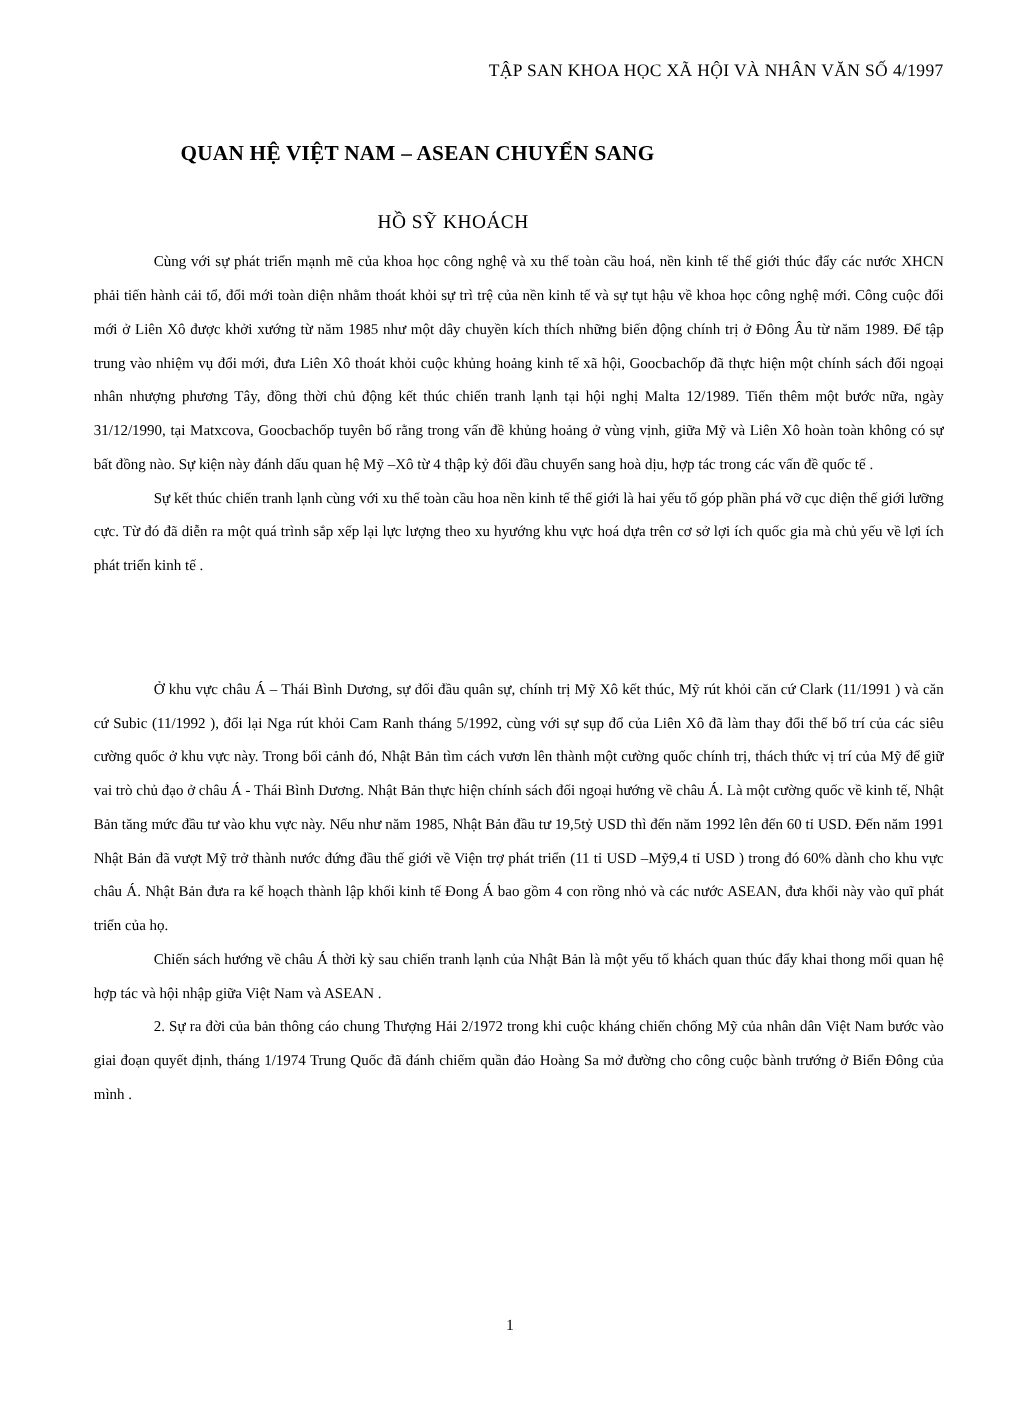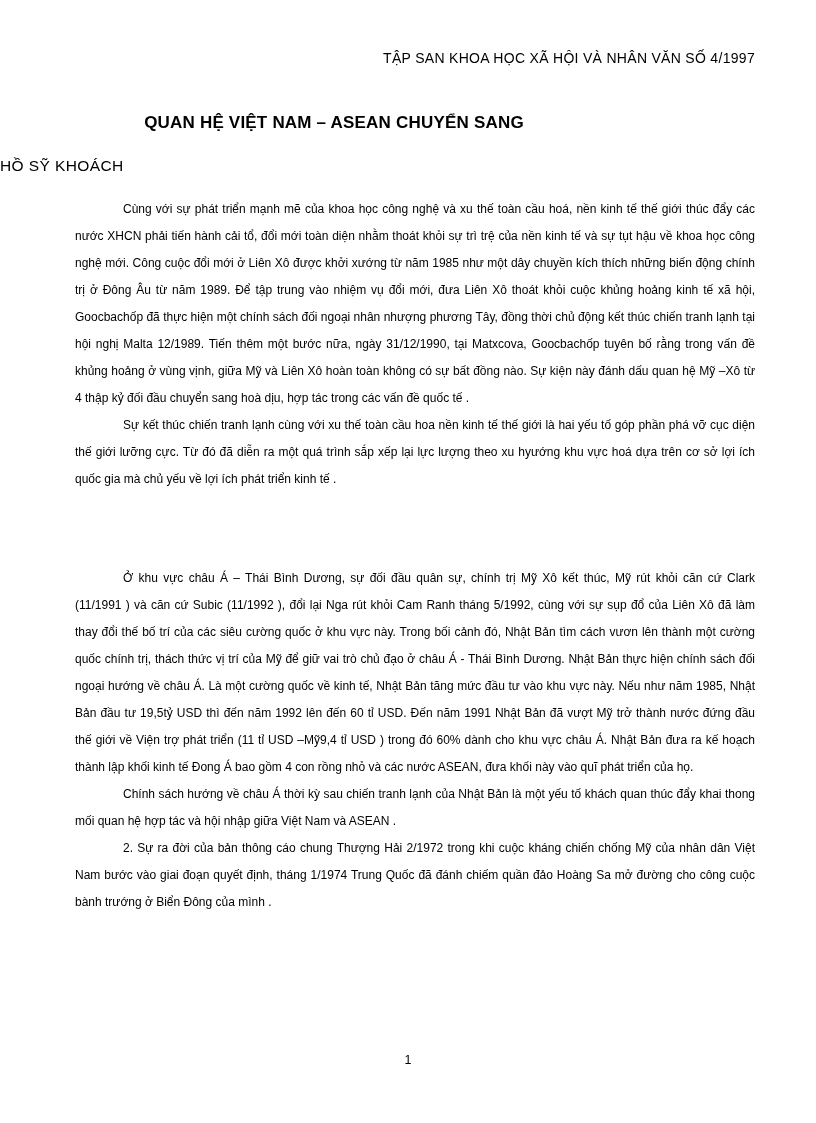--- a/index.html
+++ b/index.html
@@ -13,7 +13,7 @@
     height: 1123px;
     background: #ffffff;
     color: #000000;
-    font-family: Liberation Sans, sans-serif;
+    font-family: Liberation Serif, serif;
     overflow: hidden;
   }
   .journal-header {

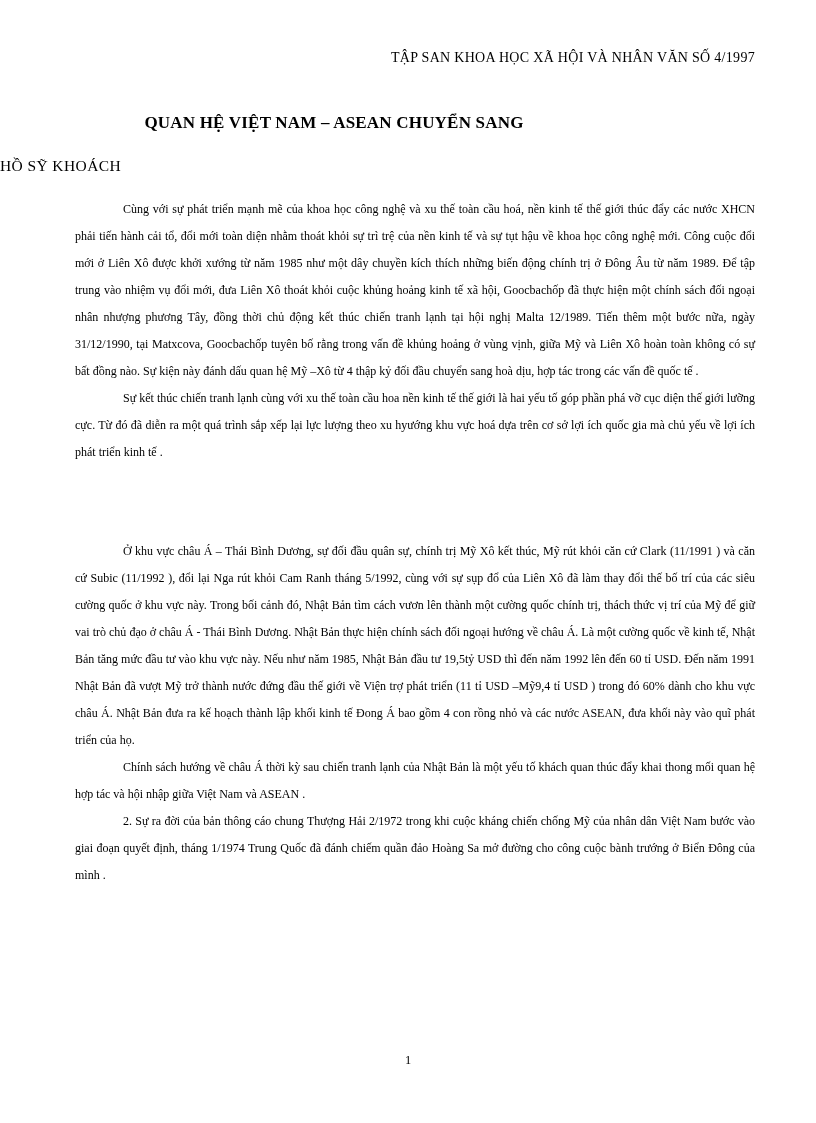--- a/index.html
+++ b/index.html
@@ -39,12 +39,13 @@
   }
   .author-line {
     position: absolute;
-    top: 157px;
+    top: 169px;
     left: 0;
     width: 645px; 
-    text-align: left;
+    text-align: center;
     font-size: 15.5px;
     letter-spacing: 0.4px;
+    padding-left: 40px;
   }
   .body-text {
     position: absolute;

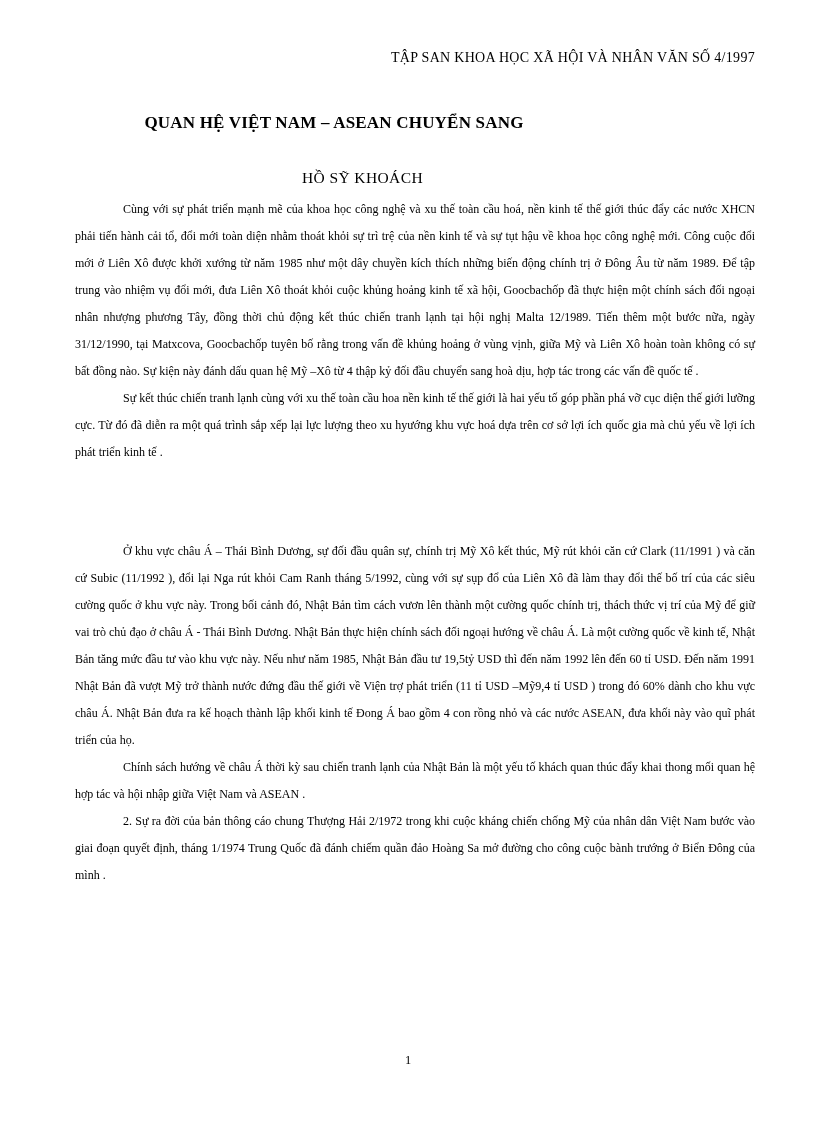--- a/index.html
+++ b/index.html
@@ -90,7 +90,7 @@
     <p>Cùng với sự phát triển mạnh mẽ của khoa học công nghệ và xu thế toàn cầu hoá, nền kinh tế thế giới thúc đẩy các nước XHCN phải tiến hành cải tổ, đổi mới toàn diện nhằm thoát khỏi sự trì trệ của nền kinh tế và sự tụt hậu về khoa học công nghệ mới. Công cuộc đổi mới ở Liên Xô được khởi xướng từ năm 1985 như một dây chuyền kích thích những biến động chính trị ở Đông Âu từ năm 1989. Để tập trung vào nhiệm vụ đổi mới, đưa Liên Xô thoát khỏi cuộc khủng hoảng kinh tế xã hội, Goocbachốp đã thực hiện một chính sách đối ngoại nhân nhượng phương Tây, đồng thời chủ động kết thúc chiến tranh lạnh tại hội nghị Malta 12/1989. Tiến thêm một bước nữa, ngày 31/12/1990, tại Matxcova, Goocbachốp tuyên bố rằng trong vấn đề khủng hoảng ở vùng vịnh, giữa Mỹ và Liên Xô hoàn toàn không có sự bất đồng nào. Sự kiện này đánh dấu quan hệ Mỹ –Xô từ 4 thập kỷ đối đầu chuyển sang hoà dịu, hợp tác trong các vấn đề quốc tế .</p>
     <p>Sự kết thúc chiến tranh lạnh cùng với xu thế toàn cầu hoa nền kinh tế thế giới là hai yếu tố góp phần phá vỡ cục diện thế giới lưỡng cực. Từ đó đã diễn ra một quá trình sắp xếp lại lực lượng theo xu hyướng khu vực hoá dựa trên cơ sở lợi ích quốc gia mà chủ yếu về lợi ích phát triển kinh tế .</p>
     <p class="section-gap">Ở khu vực châu Á – Thái Bình Dương, sự đối đầu quân sự, chính trị Mỹ Xô kết thúc, Mỹ rút khỏi căn cứ Clark (11/1991 ) và căn cứ Subic (11/1992 ), đổi lại Nga rút khỏi Cam Ranh tháng 5/1992, cùng với sự sụp đổ của Liên Xô đã làm thay đổi thế bố trí của các siêu cường quốc ở khu vực này. Trong bối cảnh đó, Nhật Bản tìm cách vươn lên thành một cường quốc chính trị, thách thức vị trí của Mỹ để giữ vai trò chủ đạo ở châu Á - Thái Bình Dương. Nhật Bản thực hiện chính sách đối ngoại hướng về châu Á. Là một cường quốc về kinh tế, Nhật Bản tăng mức đầu tư vào khu vực này. Nếu như năm 1985, Nhật Bản đầu tư 19,5tỷ USD thì đến năm 1992 lên đến 60 tỉ USD. Đến năm 1991 Nhật Bản đã vượt Mỹ trở thành nước đứng đầu thế giới về Viện trợ phát triển (11 tỉ USD –Mỹ9,4 tỉ USD ) trong đó 60% dành cho khu vực châu Á. Nhật Bản đưa ra kế hoạch thành lập khối kinh tế Đong Á bao gồm 4 con rồng nhỏ và các nước ASEAN, đưa khối này vào quĩ phát triển của họ.</p>
-    <p>Chính sách hướng về châu Á thời kỳ sau chiến tranh lạnh của Nhật Bản là một yếu tố khách quan thúc đẩy khai thong mối quan hệ hợp tác và hội nhập giữa Việt Nam và ASEAN .</p>
+    <p>Chiến sách hướng về châu Á thời kỳ sau chiến tranh lạnh của Nhật Bản là một yếu tố khách quan thúc đẩy khai thong mối quan hệ hợp tác và hội nhập giữa Việt Nam và ASEAN .</p>
     <p>2. Sự ra đời của bản thông cáo chung Thượng Hải 2/1972 trong khi cuộc kháng chiến chống Mỹ của nhân dân Việt Nam bước vào giai đoạn quyết định, tháng 1/1974 Trung Quốc đã đánh chiếm quần đảo Hoàng Sa mở đường cho công cuộc bành trướng ở Biển Đông của mình .</p>
   </div>
 

